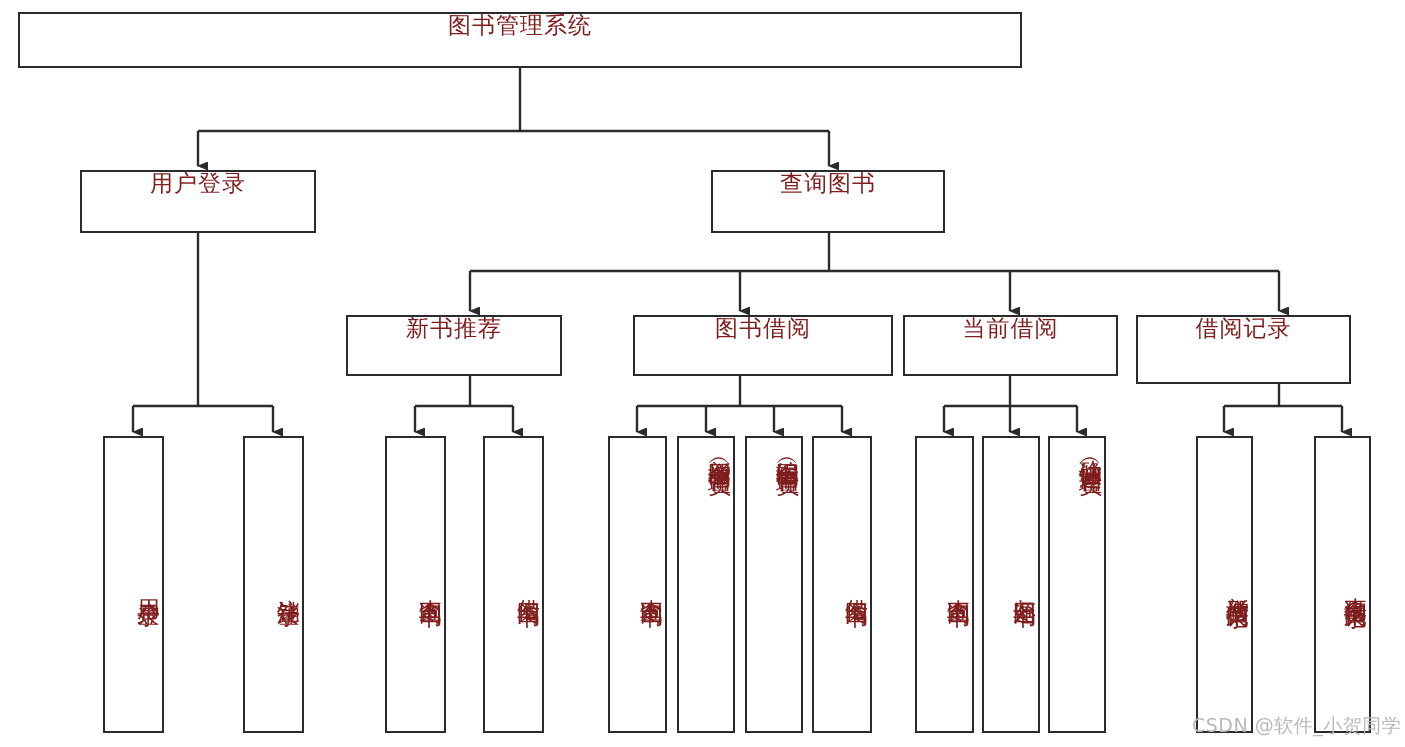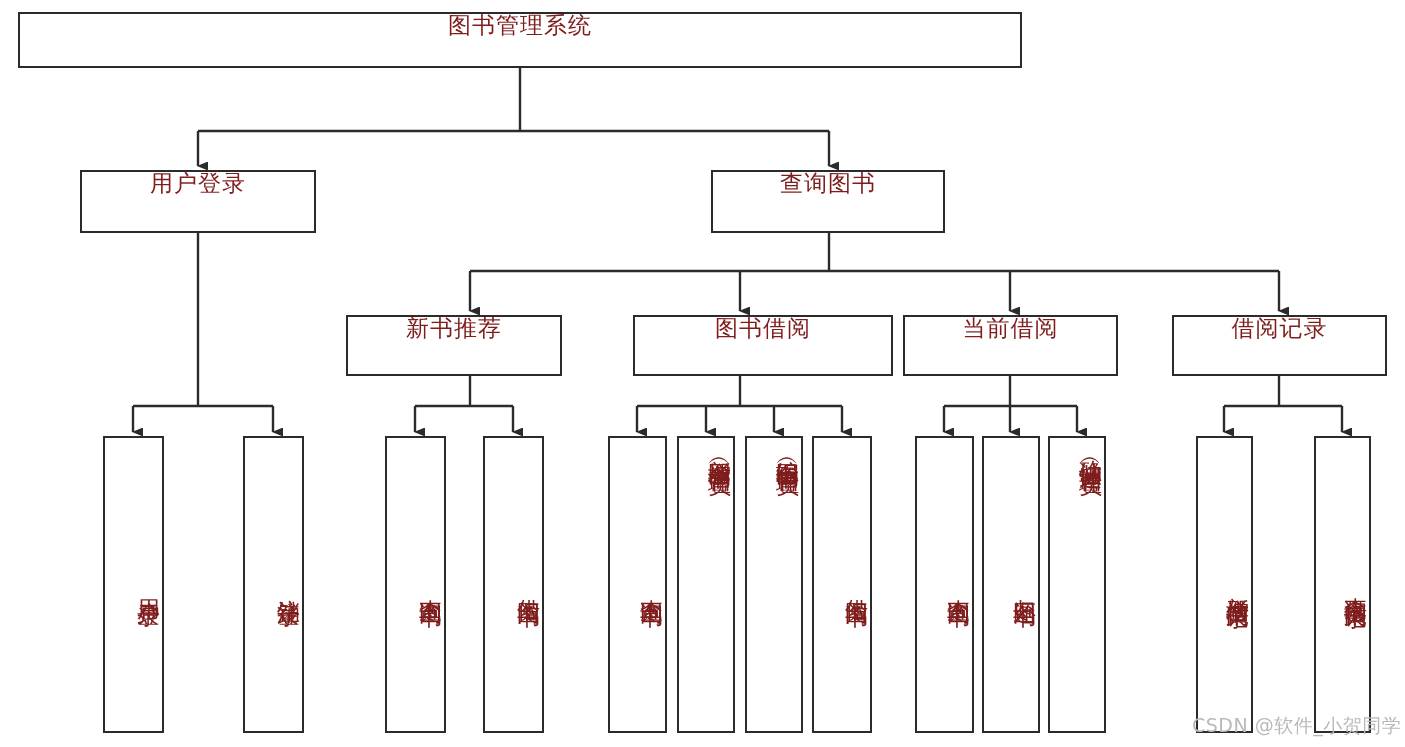--- a/index.html
+++ b/index.html
@@ -151,7 +151,7 @@
     <span class="label">当前借阅</span>
   </div>
 
-  <div class="node horiz" style="left:1172px; top:315px; width:215px; height:61px;">
+  <div class="node horiz" style="left:1136px; top:315px; width:215px; height:69px;">
     <span class="label">借阅记录</span>
   </div>
 

